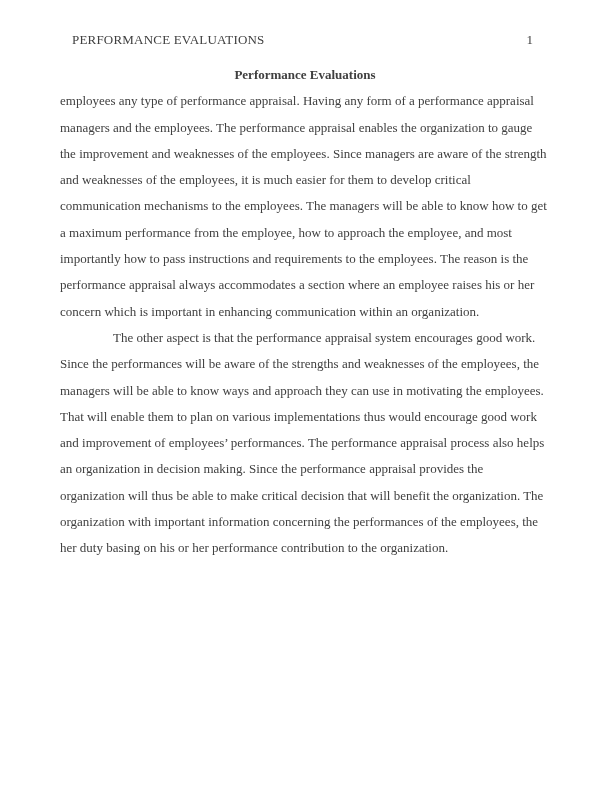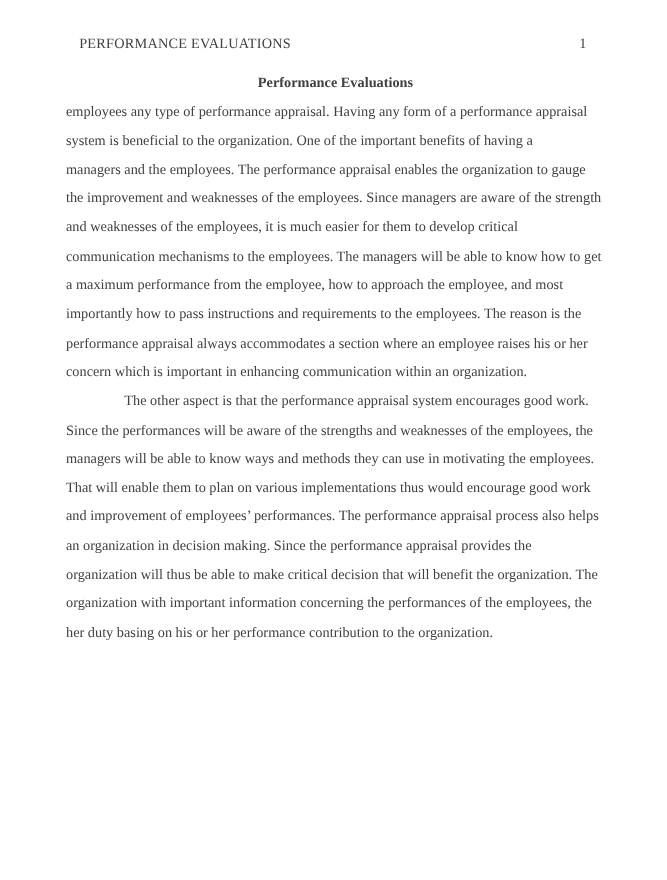--- a/index.html
+++ b/index.html
@@ -64,7 +64,6 @@
     <div id="document-body">
         <div class="paragraph">
           <div class="line">employees any type of performance appraisal. Having any form of a performance appraisal</div>
-          <div class="line">system is beneficial to the organization. One of the important benefits of having a</div>
           <div class="line">managers and the employees. The performance appraisal enables the organization to gauge</div>
           <div class="line">the improvement and weaknesses of the employees. Since managers are aware of the strength</div>
           <div class="line">and weaknesses of the employees, it is much easier for them to develop critical</div>

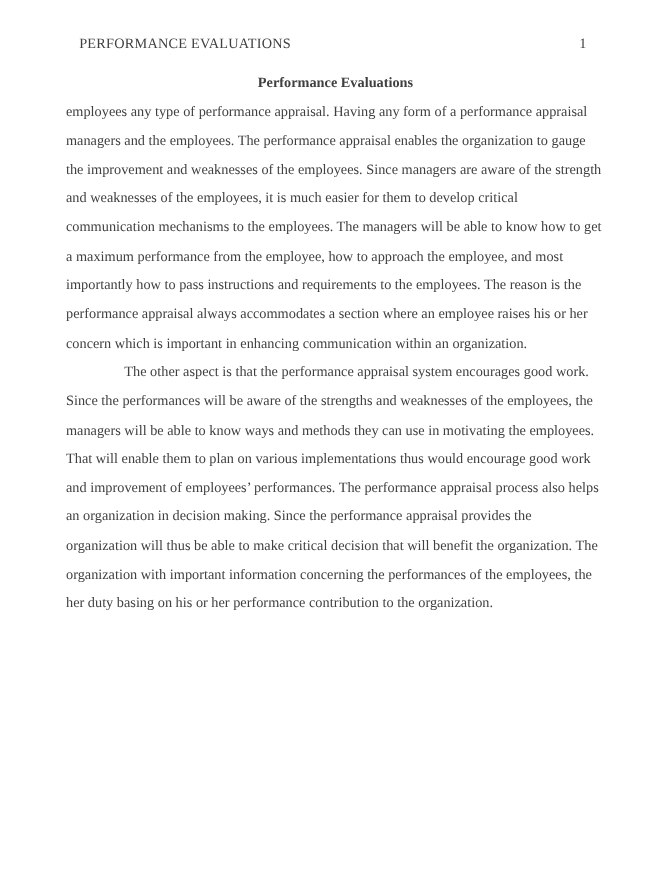--- a/index.html
+++ b/index.html
@@ -76,7 +76,7 @@
         <div class="paragraph">
           <div class="line first-line">The other aspect is that the performance appraisal system encourages good work.</div>
           <div class="line">Since the performances will be aware of the strengths and weaknesses of the employees, the</div>
-          <div class="line">managers will be able to know ways and methods they can use in motivating the employees.</div>
+          <div class="line">managers will be able to know ways and approach they can use in motivating the employees.</div>
           <div class="line">That will enable them to plan on various implementations thus would encourage good work</div>
           <div class="line">and improvement of employees’ performances. The performance appraisal process also helps</div>
           <div class="line">an organization in decision making. Since the performance appraisal provides the</div>

